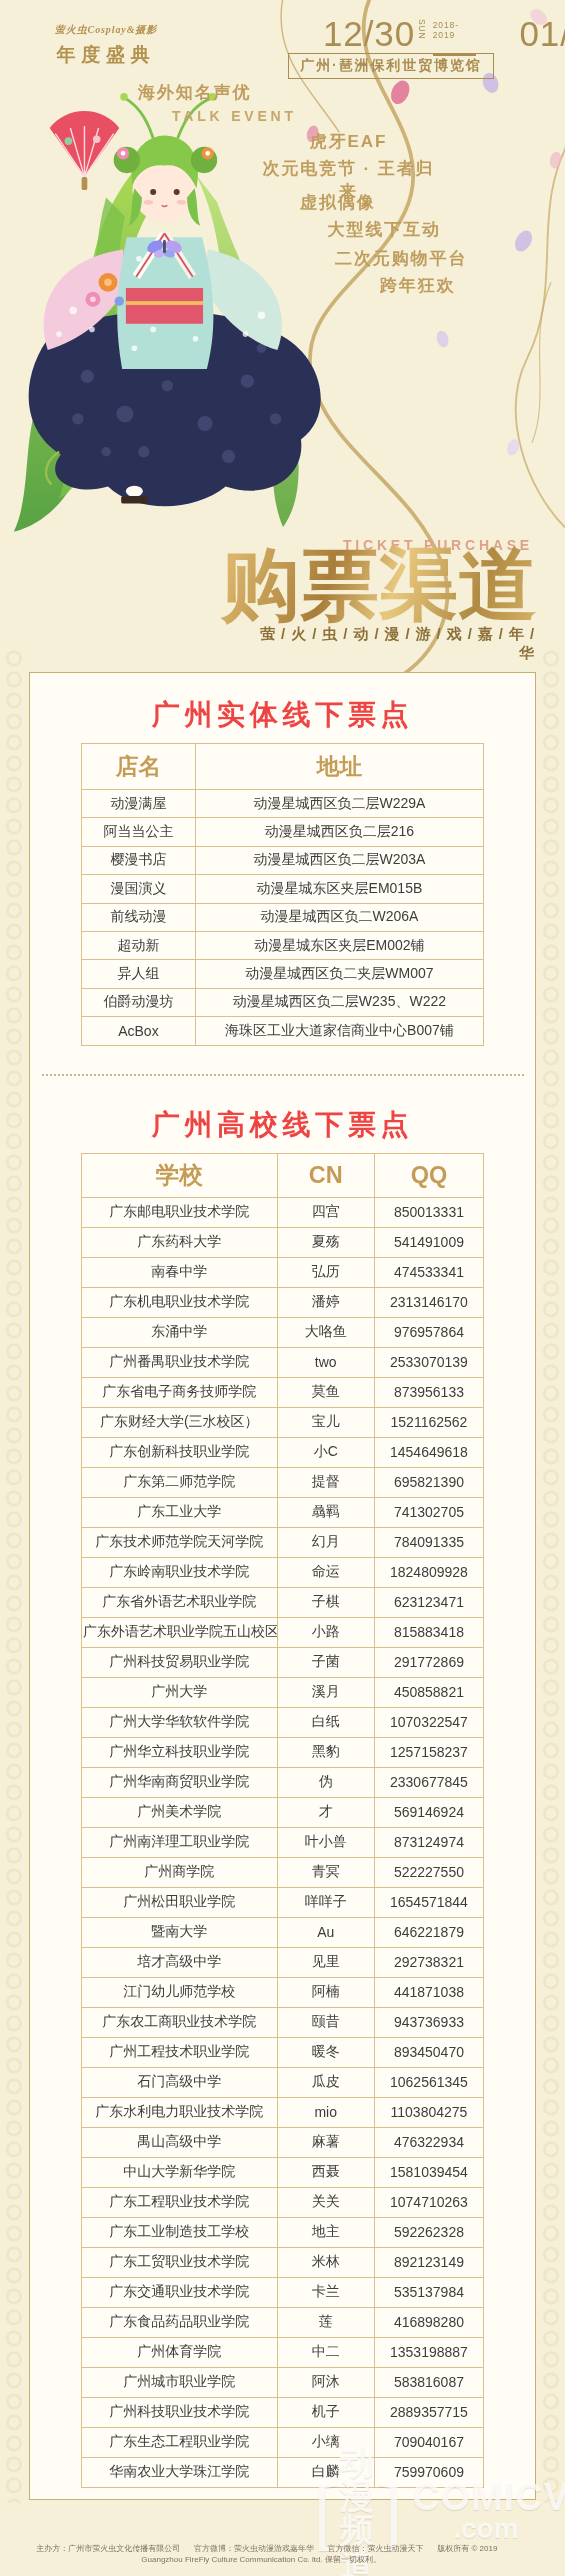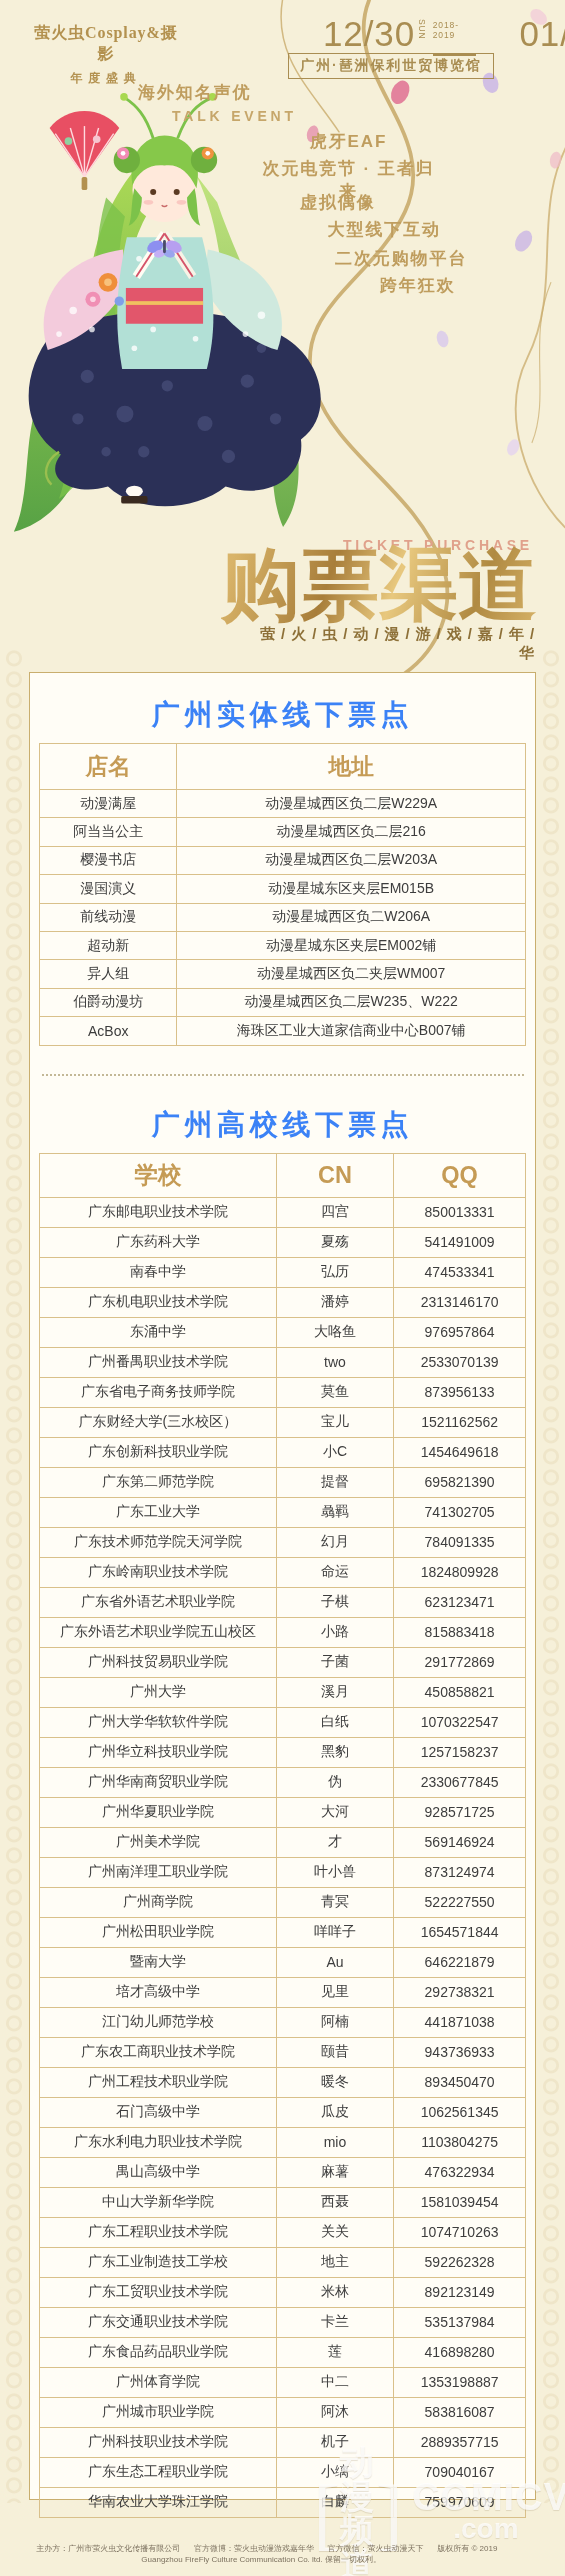--- a/index.html
+++ b/index.html
@@ -13,7 +13,7 @@
   
   .brand{position:absolute;left:26px;top:22.6px;width:160px;text-align:center;
     color:#b3914f;font-family:"Liberation Serif",serif;font-weight:bold;}
-  .brand .l1{font-size:16px;letter-spacing:0.9px;}
+  .brand .l1{font-size:10px;letter-spacing:0.9px;font-style:italic;}
   .brand .l2{font-size:12px;letter-spacing:5.7px;margin-top:5.7px;}
   .dates{position:absolute;left:283px;top:15px;width:267px;display:flex;align-items:flex-start;color:#a98d52;}
   .dnum{font-size:35px;font-weight:300;letter-spacing:0.9px;font-family:"Liberation Sans",sans-serif;line-height:38px;margin-left:40px;}

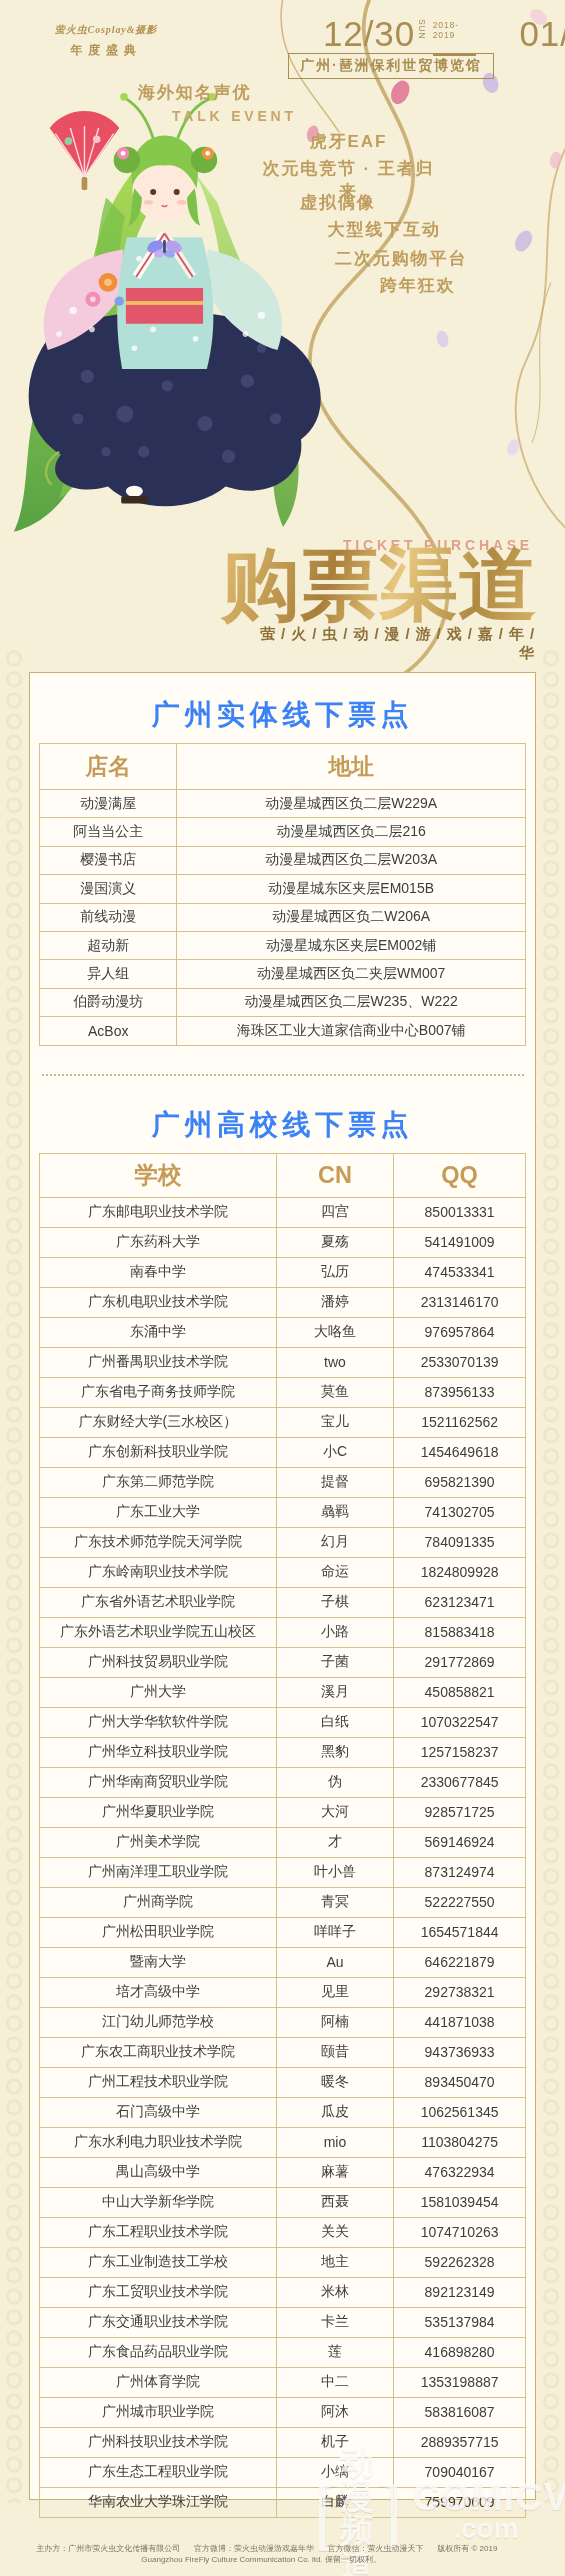--- a/index.html
+++ b/index.html
@@ -14,7 +14,7 @@
   .brand{position:absolute;left:26px;top:22.6px;width:160px;text-align:center;
     color:#b3914f;font-family:"Liberation Serif",serif;font-weight:bold;}
   .brand .l1{font-size:10px;letter-spacing:0.9px;font-style:italic;}
-  .brand .l2{font-size:12px;letter-spacing:5.7px;margin-top:5.7px;}
+  .brand .l2{font-size:19px;letter-spacing:5.7px;margin-top:5.7px;}
   .dates{position:absolute;left:283px;top:15px;width:267px;display:flex;align-items:flex-start;color:#a98d52;}
   .dnum{font-size:35px;font-weight:300;letter-spacing:0.9px;font-family:"Liberation Sans",sans-serif;line-height:38px;margin-left:40px;}
   .dday{writing-mode:vertical-rl;font-size:8.5px;letter-spacing:0.9px;margin:3.8px 1.9px 0 1.9px;}

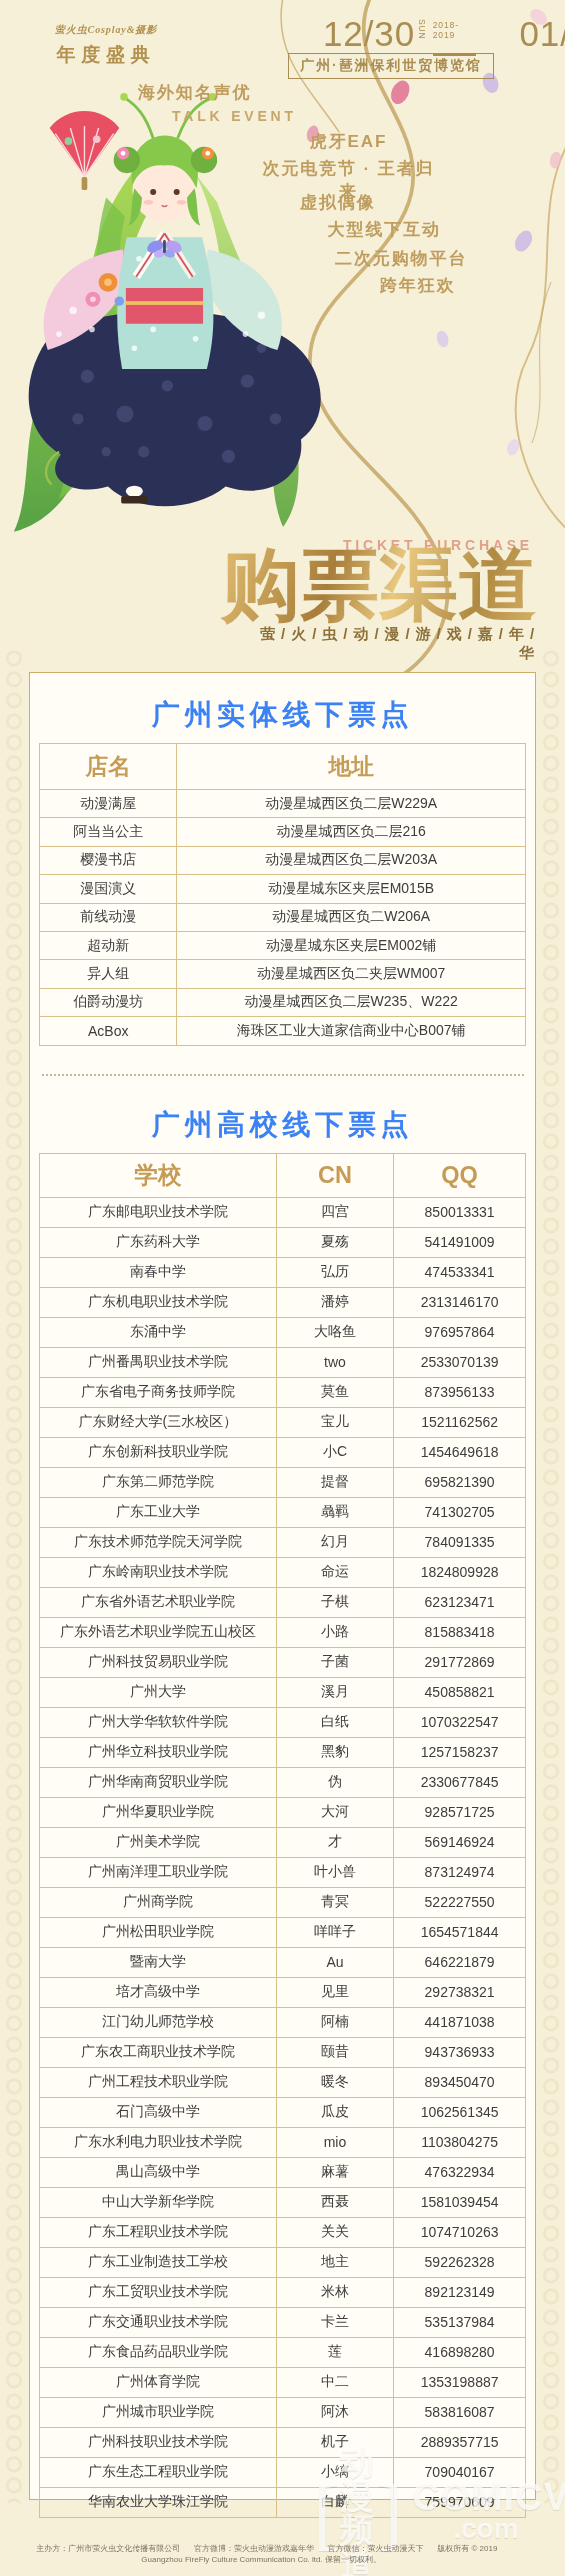--- a/index.html
+++ b/index.html
@@ -45,7 +45,7 @@
   .card{position:absolute;left:29px;top:672px;width:507px;height:1828px;box-sizing:border-box;
     background:#fffdf6;border:1.9px solid #c9ae6e;}
   .sec-title{margin:22.6px 0 9.4px 0;text-align:center;font-size:28px;font-weight:bold;
-    color:#3b82f6;letter-spacing:4.7px;}
+    color:#ef4444;letter-spacing:4.7px;}
   table{border-collapse:collapse;margin:5.7px auto 0 auto;width:487px;table-layout:fixed;}
   th{color:#c59b55;font-weight:bold;border:0.9px solid #d9c08a;}
   td{color:#3d3d3d;border:0.9px solid #d9c08a;text-align:center;overflow:hidden;white-space:nowrap;}

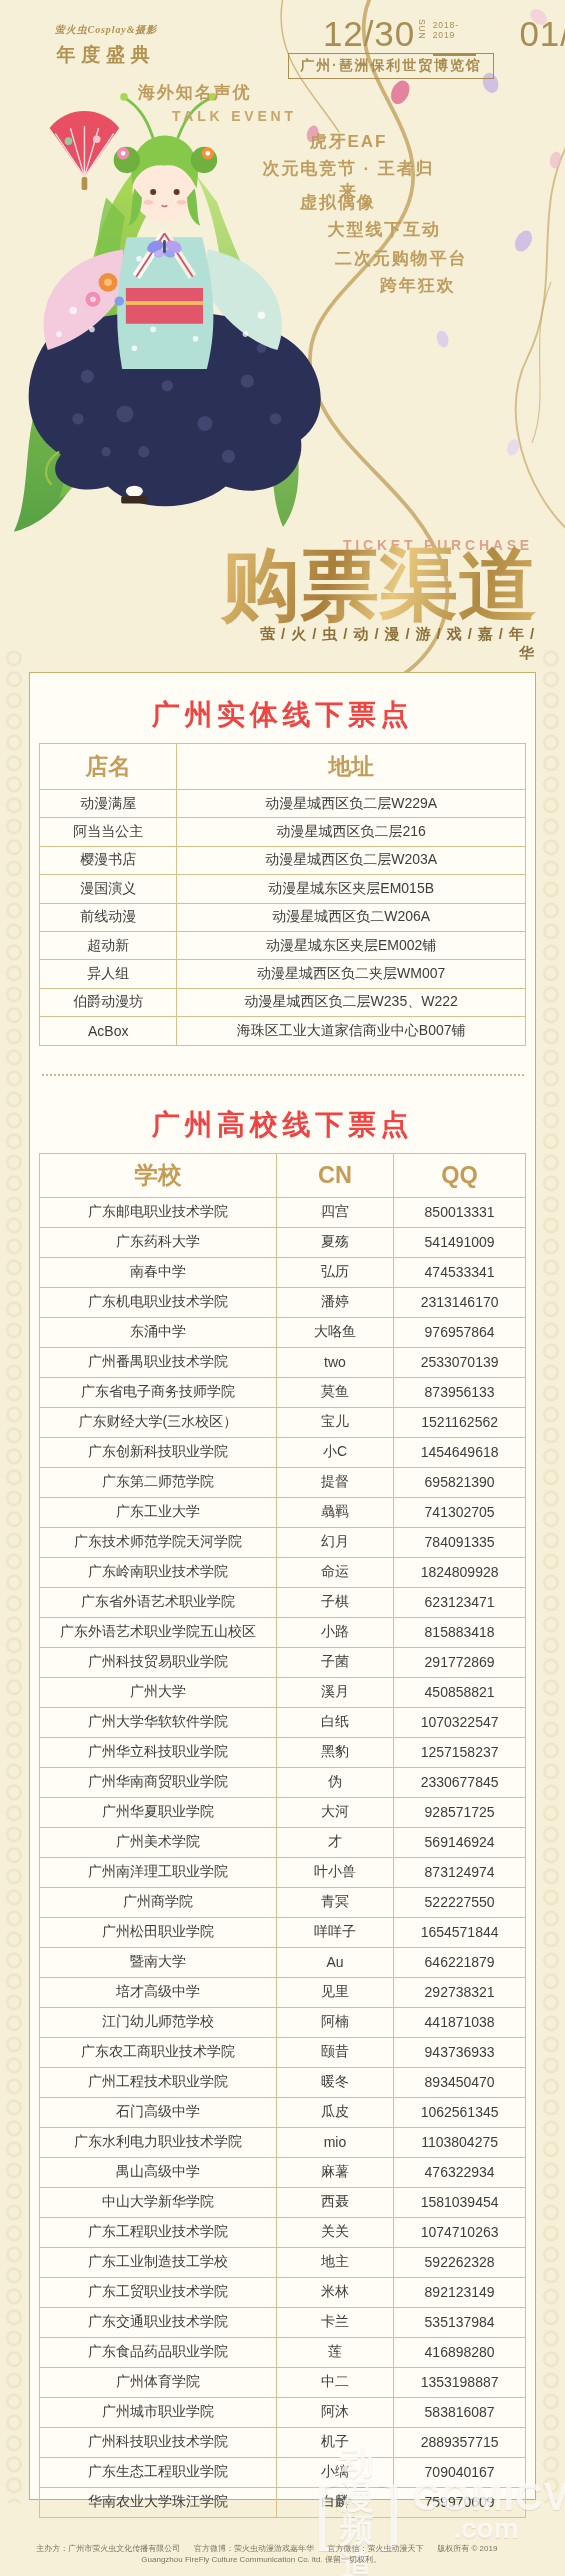--- a/index.html
+++ b/index.html
@@ -46,7 +46,7 @@
     background:#fffdf6;border:1.9px solid #c9ae6e;}
   .sec-title{margin:22.6px 0 9.4px 0;text-align:center;font-size:28px;font-weight:bold;
     color:#ef4444;letter-spacing:4.7px;}
-  table{border-collapse:collapse;margin:5.7px auto 0 auto;width:487px;table-layout:fixed;}
+  table{border-collapse:collapse;margin:5.7px auto 0 auto;width:403px;table-layout:fixed;}
   th{color:#c59b55;font-weight:bold;border:0.9px solid #d9c08a;}
   td{color:#3d3d3d;border:0.9px solid #d9c08a;text-align:center;overflow:hidden;white-space:nowrap;}
   .tbl1 th{font-size:22.6px;height:43px;}

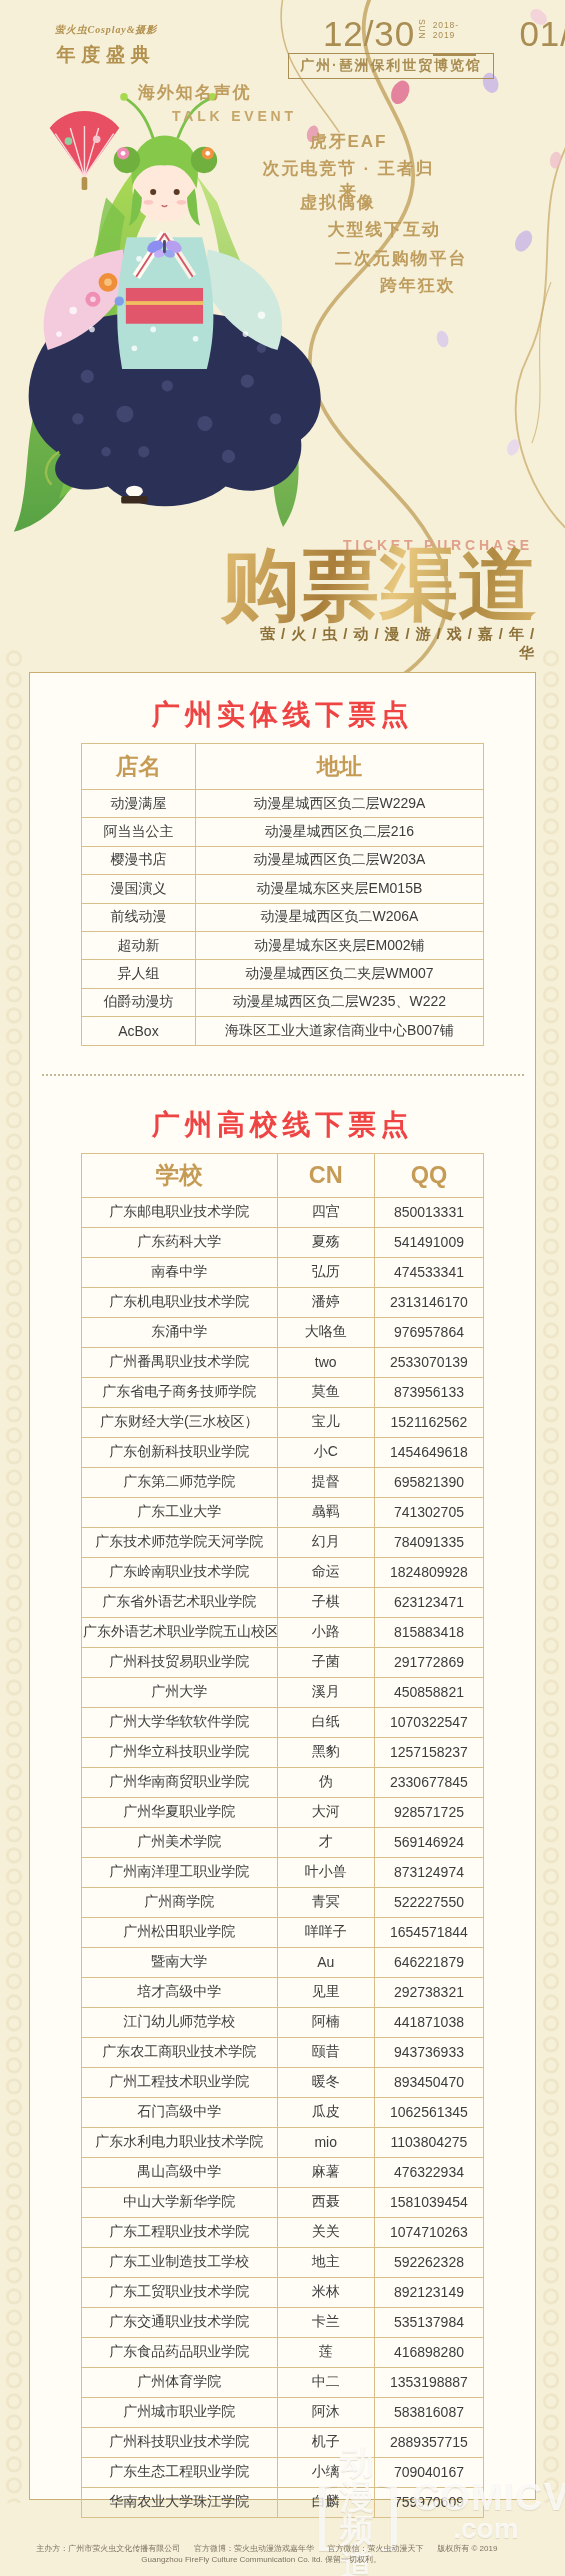--- a/index.html
+++ b/index.html
@@ -407,11 +407,6 @@
             <td class="c2">2330677845</td>
           </tr>
           <tr>
-            <td class="c0">广州华夏职业学院</td>
-            <td class="c1">大河</td>
-            <td class="c2">928571725</td>
-          </tr>
-          <tr>
             <td class="c0">广州美术学院</td>
             <td class="c1">才</td>
             <td class="c2">569146924</td>

